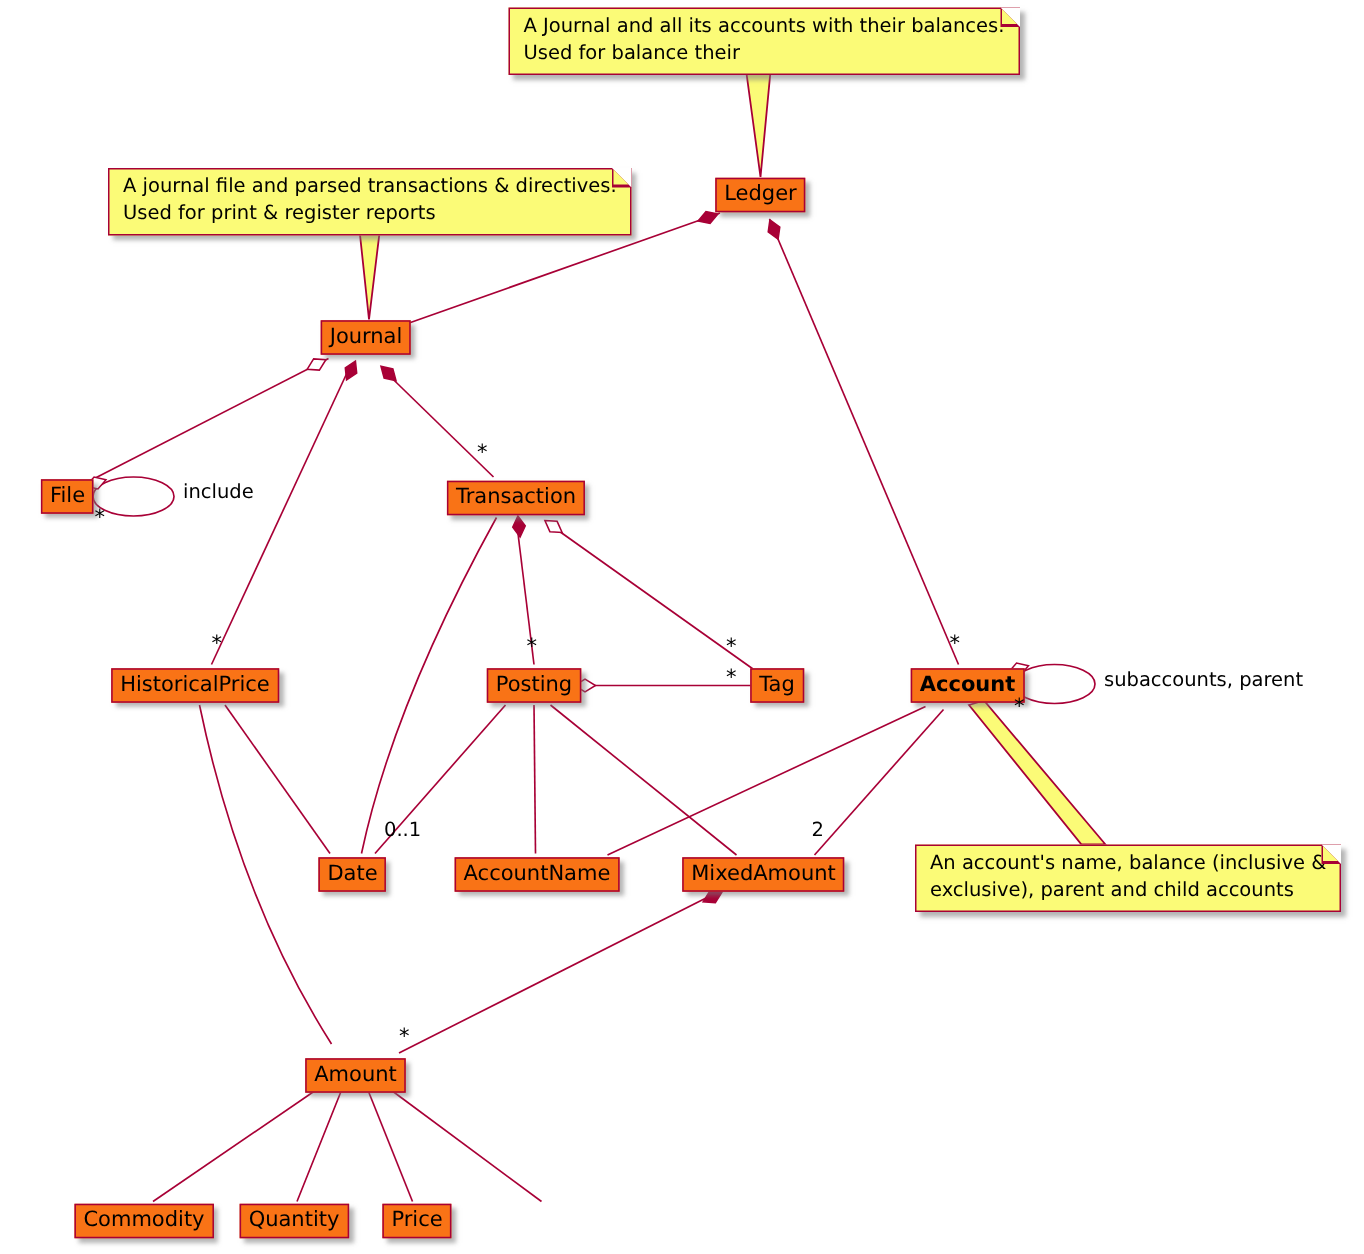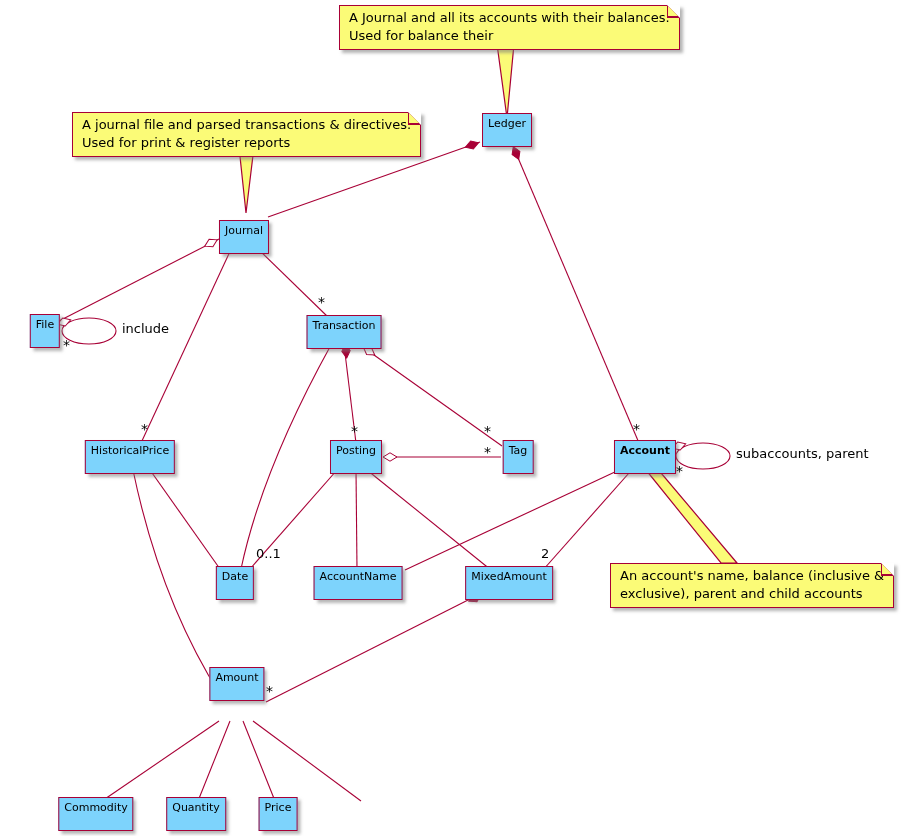--- a/index.html
+++ b/index.html
@@ -7,8 +7,8 @@
           font-family:"DejaVu Sans","Liberation Sans",sans-serif;color:#000;}
   #edges{position:absolute;left:0;top:0;z-index:1;}
   .cls{position:absolute;z-index:3;transform:translate(-50%,-50%);
-       background:#7dd3fc;border:1.5px solid #A80036;padding:2px 5px 14px 5px;
-       font-size:11px;line-height:16px;white-space:nowrap;
+       background:#f97316;border:1.5px solid #A80036;padding:2px 5px 3px 5px;
+       font-size:14px;line-height:16px;white-space:nowrap;
        box-shadow:3px 3px 3px rgba(120,120,120,0.55);}
   .note{position:absolute;z-index:2;background:#FBFB77;border:1.2px solid #A80036;
         padding:3px 9px 4px 9px;font-size:13px;line-height:18px;white-space:nowrap;

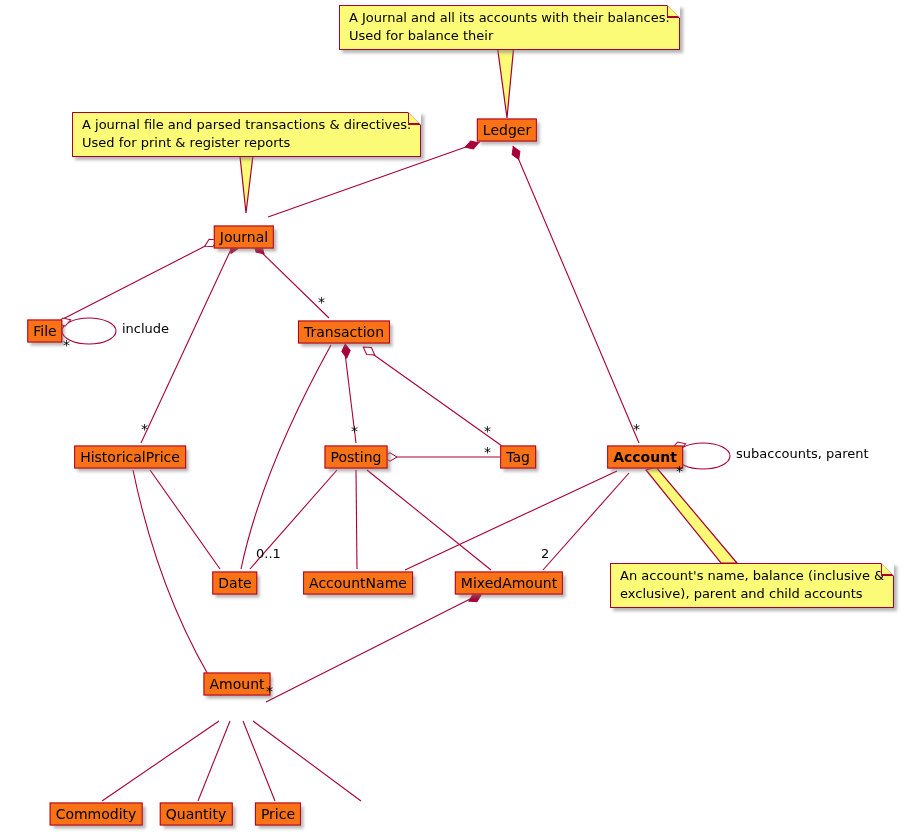--- a/index.html
+++ b/index.html
@@ -93,7 +93,7 @@
   </div>
 
   <div class="cls" style="left:507px;top:130px;">Ledger</div>
-  <div class="cls" style="left:244px;top:225px;margin-top:12px;">Journal</div>
+  <div class="cls" style="left:244px;top:225px;">Journal</div>
   <div class="cls" style="left:45px;top:331px;">File</div>
   <div class="cls" style="left:344px;top:332px;">Transaction</div>
   <div class="cls" style="left:130px;top:457px;">HistoricalPrice</div>

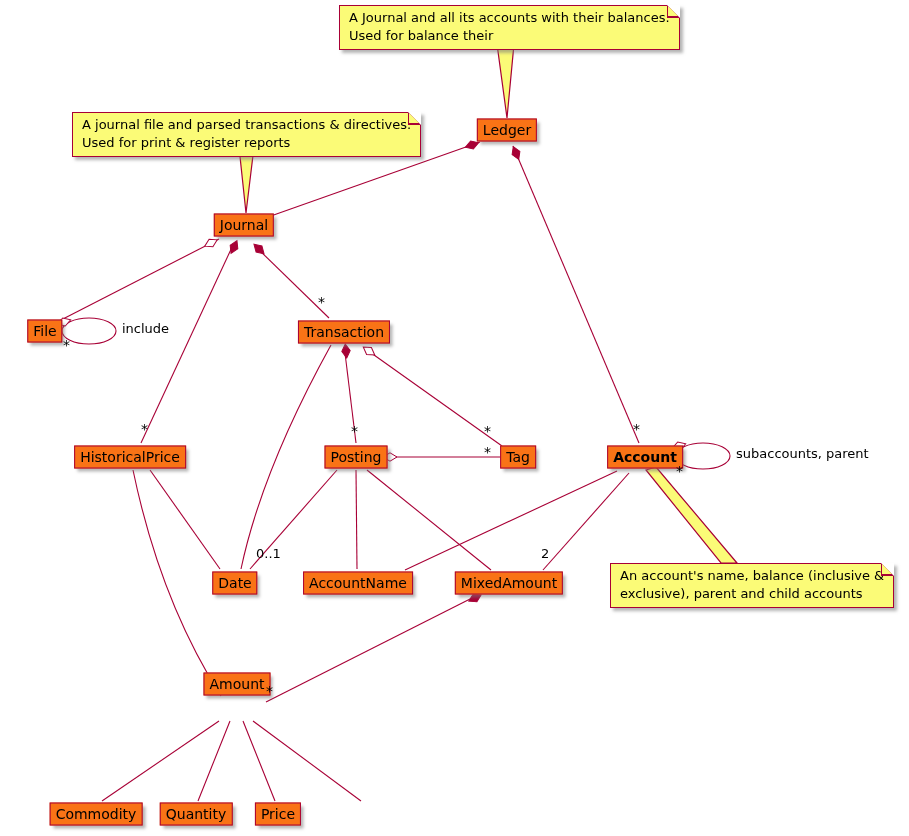--- a/index.html
+++ b/index.html
@@ -103,7 +103,7 @@
   <div class="cls" style="left:235px;top:583px;">Date</div>
   <div class="cls" style="left:358px;top:583px;">AccountName</div>
   <div class="cls" style="left:509px;top:583px;">MixedAmount</div>
-  <div class="cls" style="left:237px;top:684px;">Amount</div>
+  <div class="cls" style="left:237px;top:717px;">Amount</div>
   <div class="cls" style="left:96px;top:814px;">Commodity</div>
   <div class="cls" style="left:196px;top:814px;">Quantity</div>
   <div class="cls" style="left:278px;top:814px;">Price</div>

